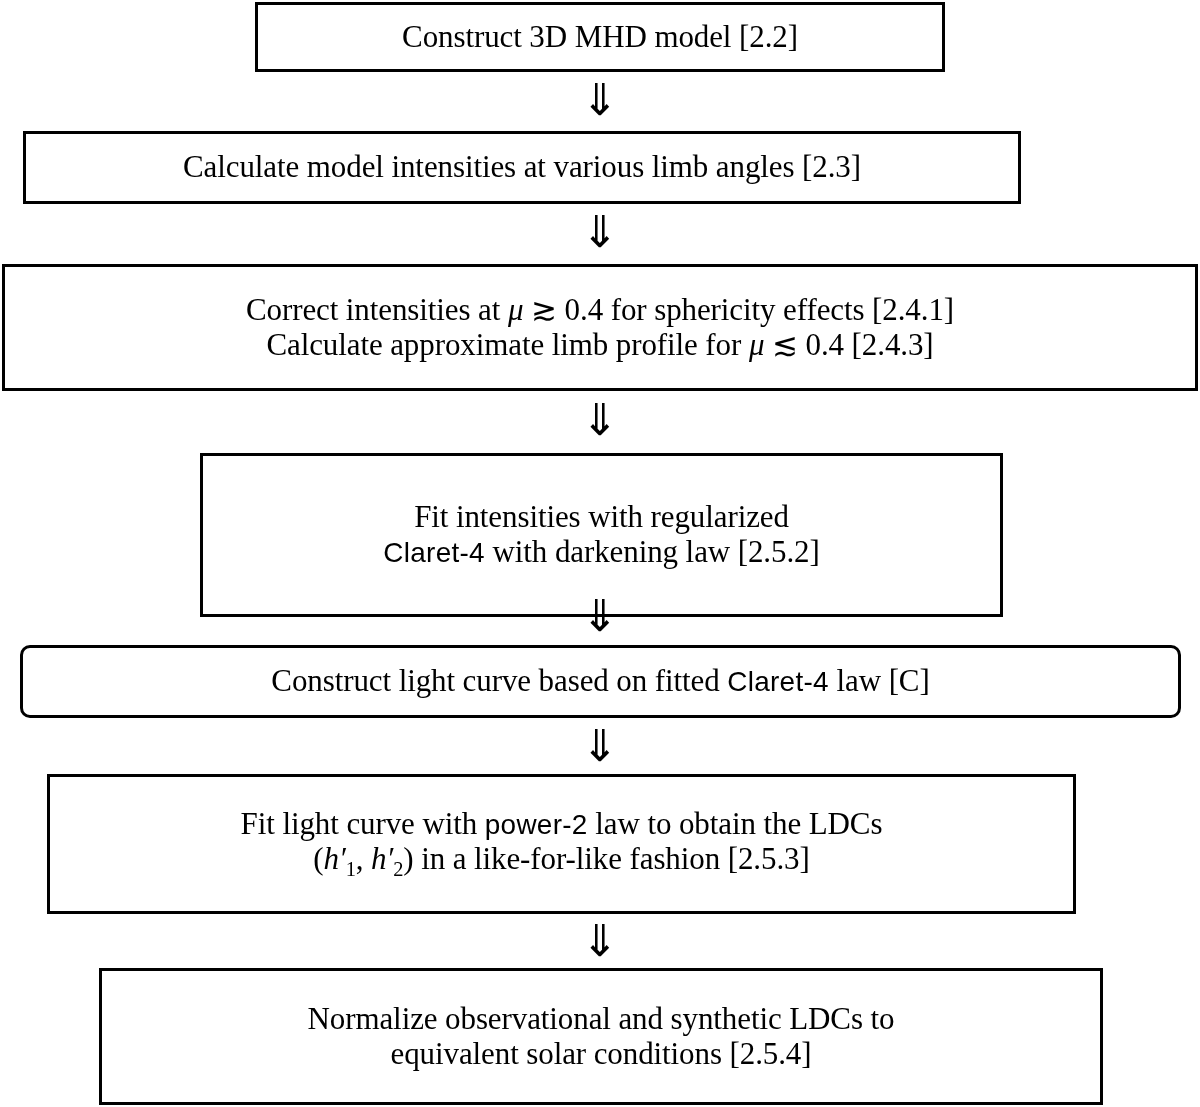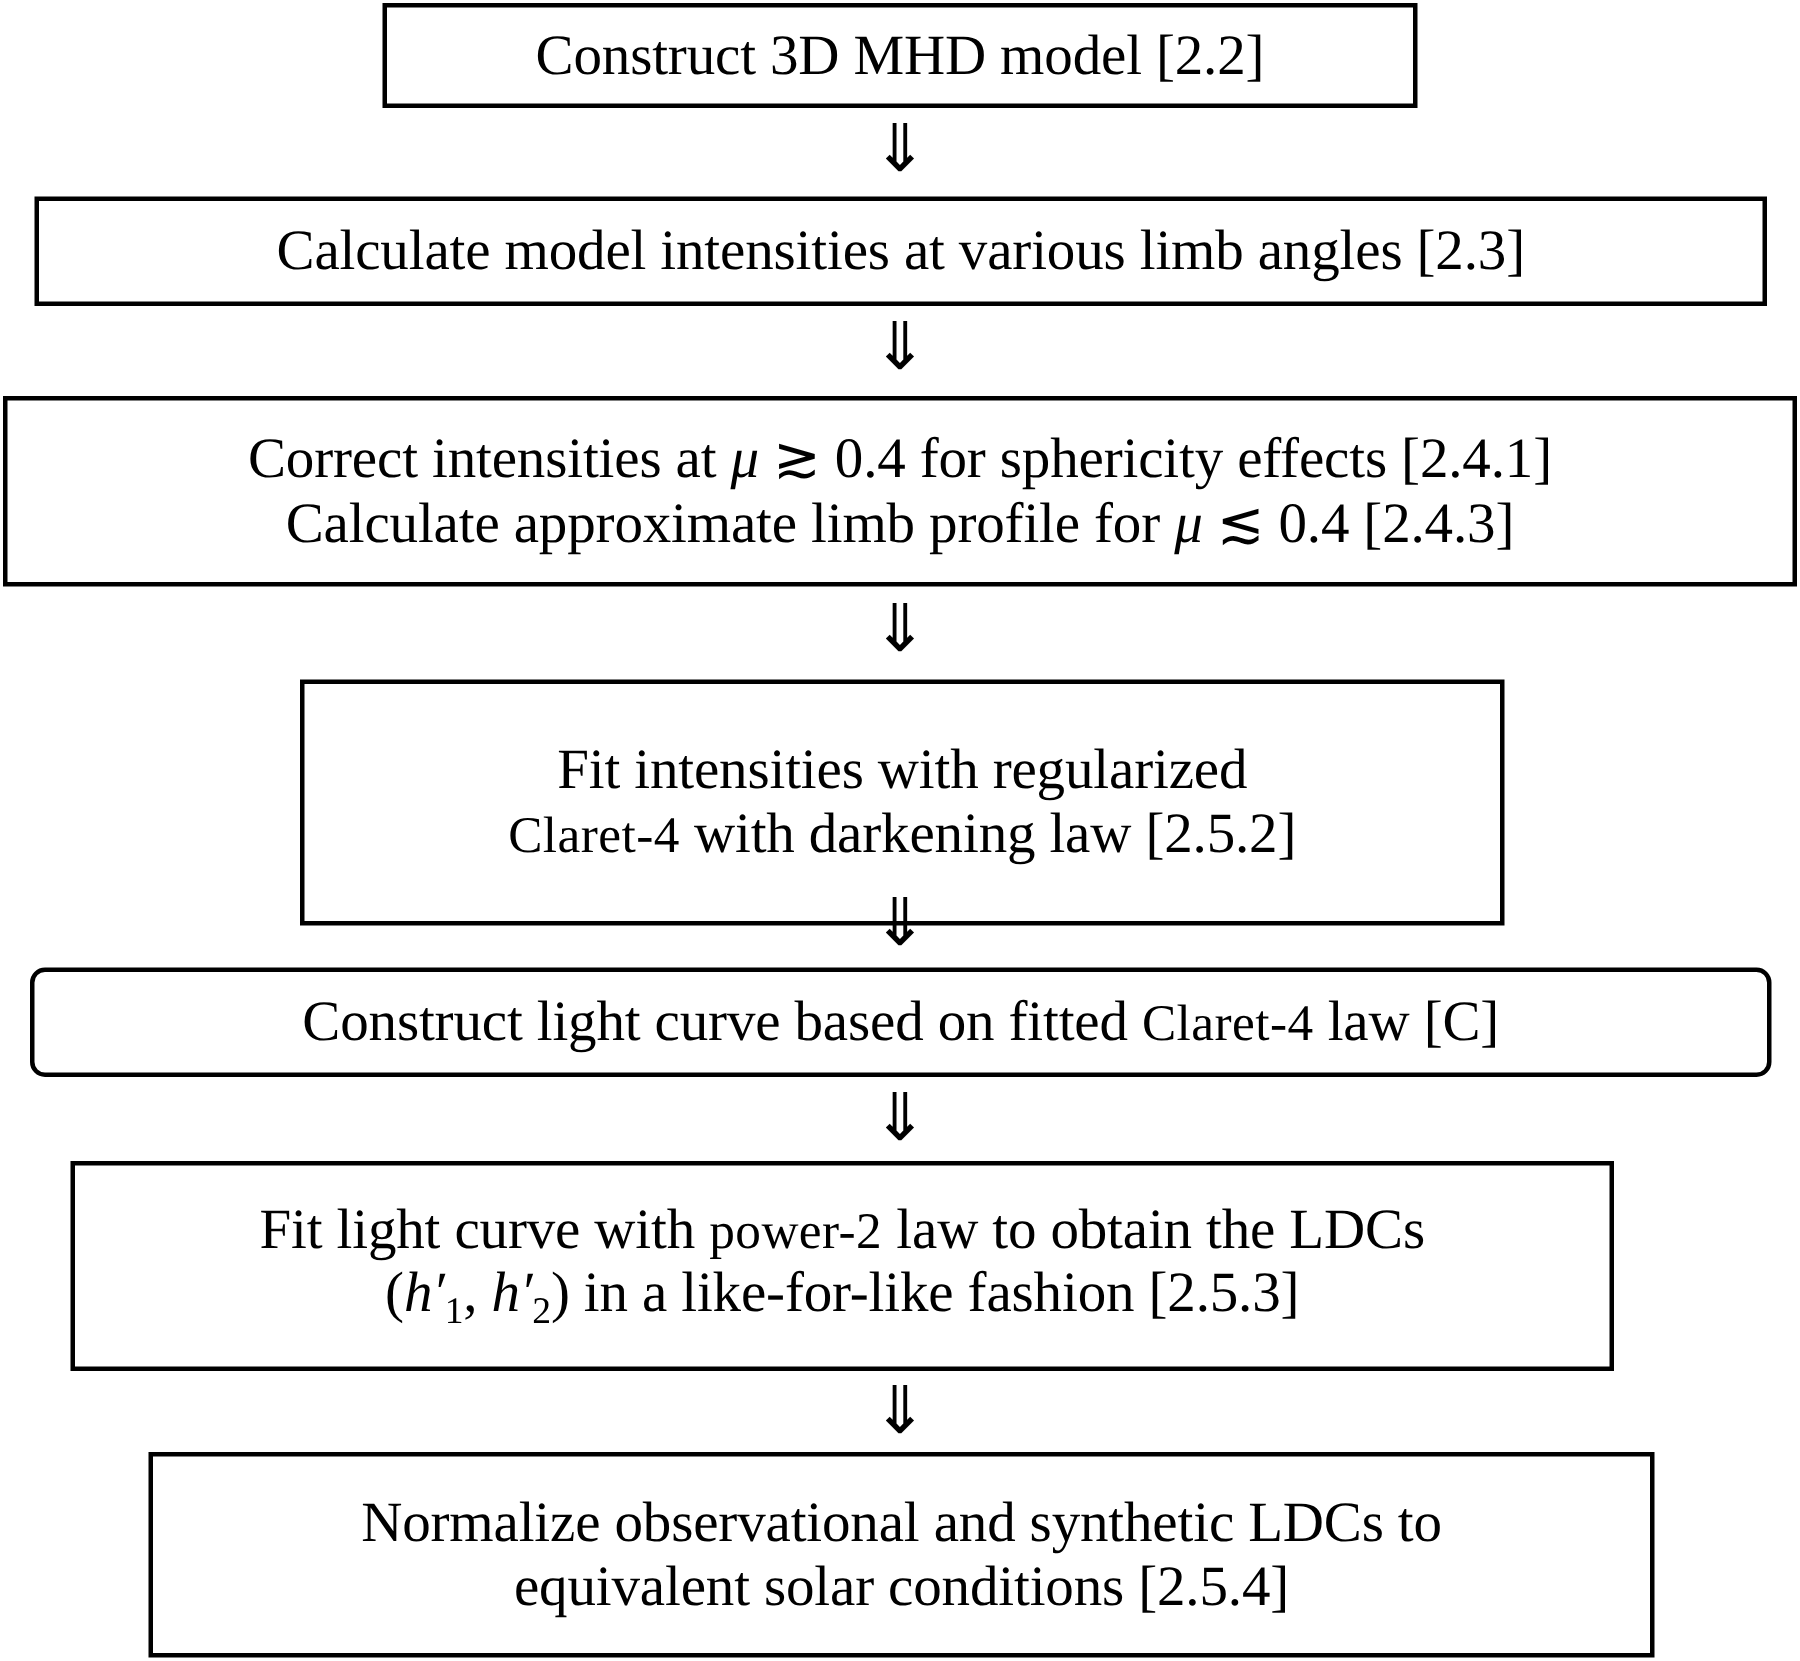--- a/index.html
+++ b/index.html
@@ -27,7 +27,7 @@
     justify-content: center;
     text-align: center;
     line-height: 1.12;
-    font-size: 38px;
+    font-size: 31px;
     letter-spacing: -0.1px;
   }
   .node .line {

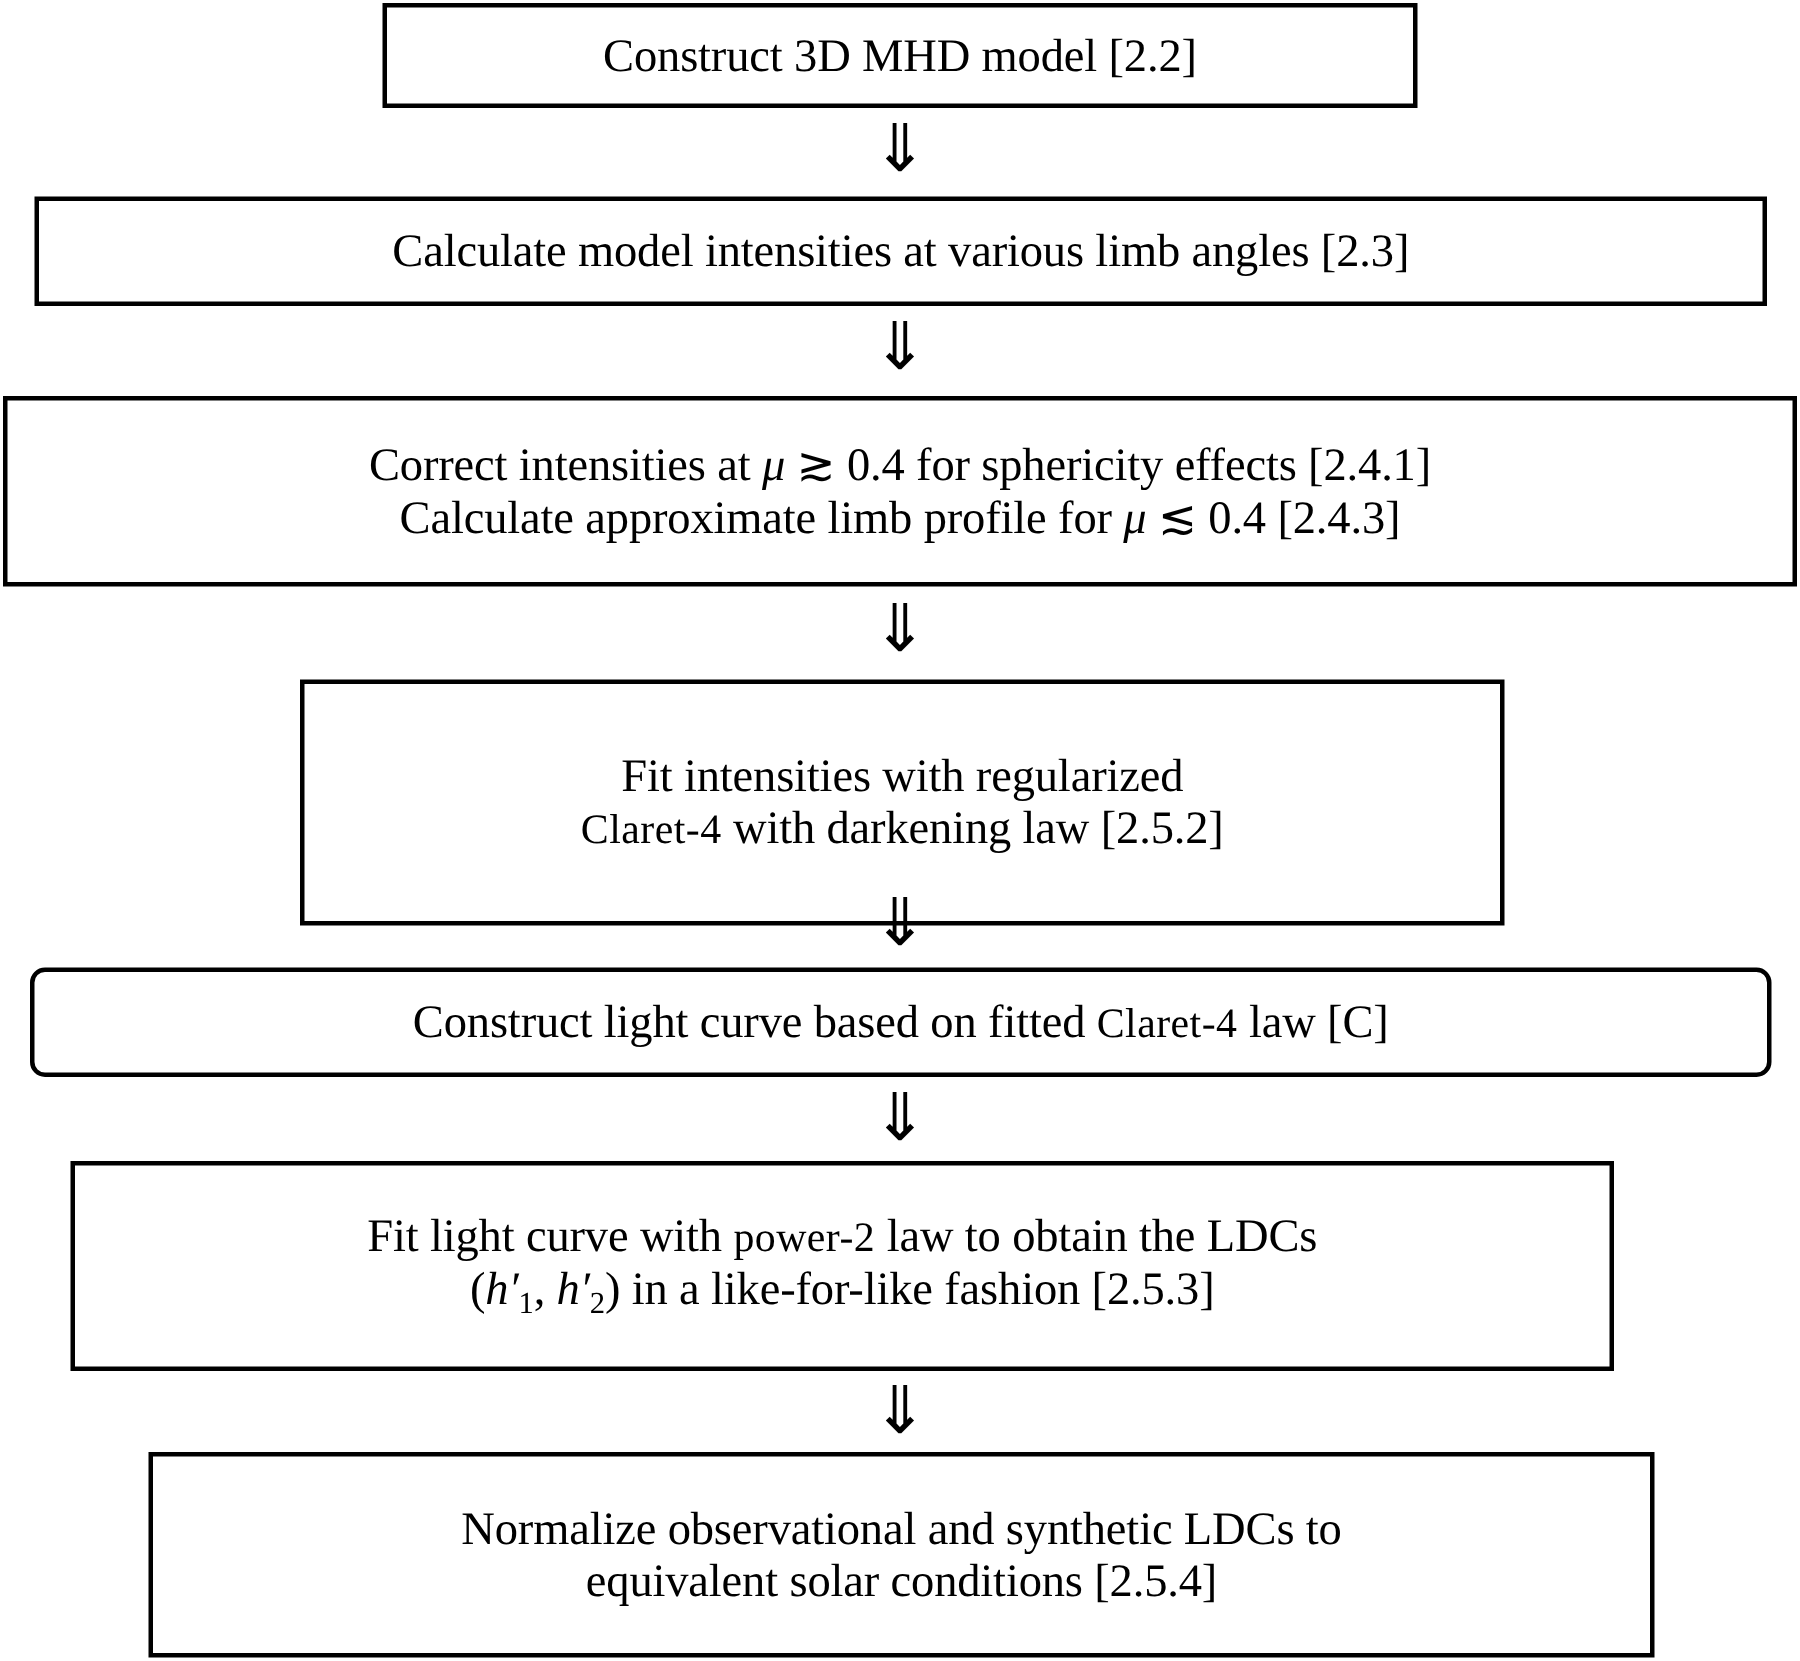--- a/index.html
+++ b/index.html
@@ -61,7 +61,7 @@
 
   
   #node-1 { left: 255px; top: 2px;   width: 690px;  height: 70px;  }
-  #node-2 { left: 23px;  top: 131px; width: 1155px; height: 73px;  }
+  #node-2 { left: 23px;  top: 131px; width: 998px; height: 73px;  }
   #node-3 { left: 2px;   top: 264px; width: 1196px; height: 127px; }
   #node-4 { left: 200px; top: 453px; width: 803px;  height: 164px; }
   #node-5 { left: 20px;  top: 645px; width: 1161px; height: 73px; border-radius: 10px;  }

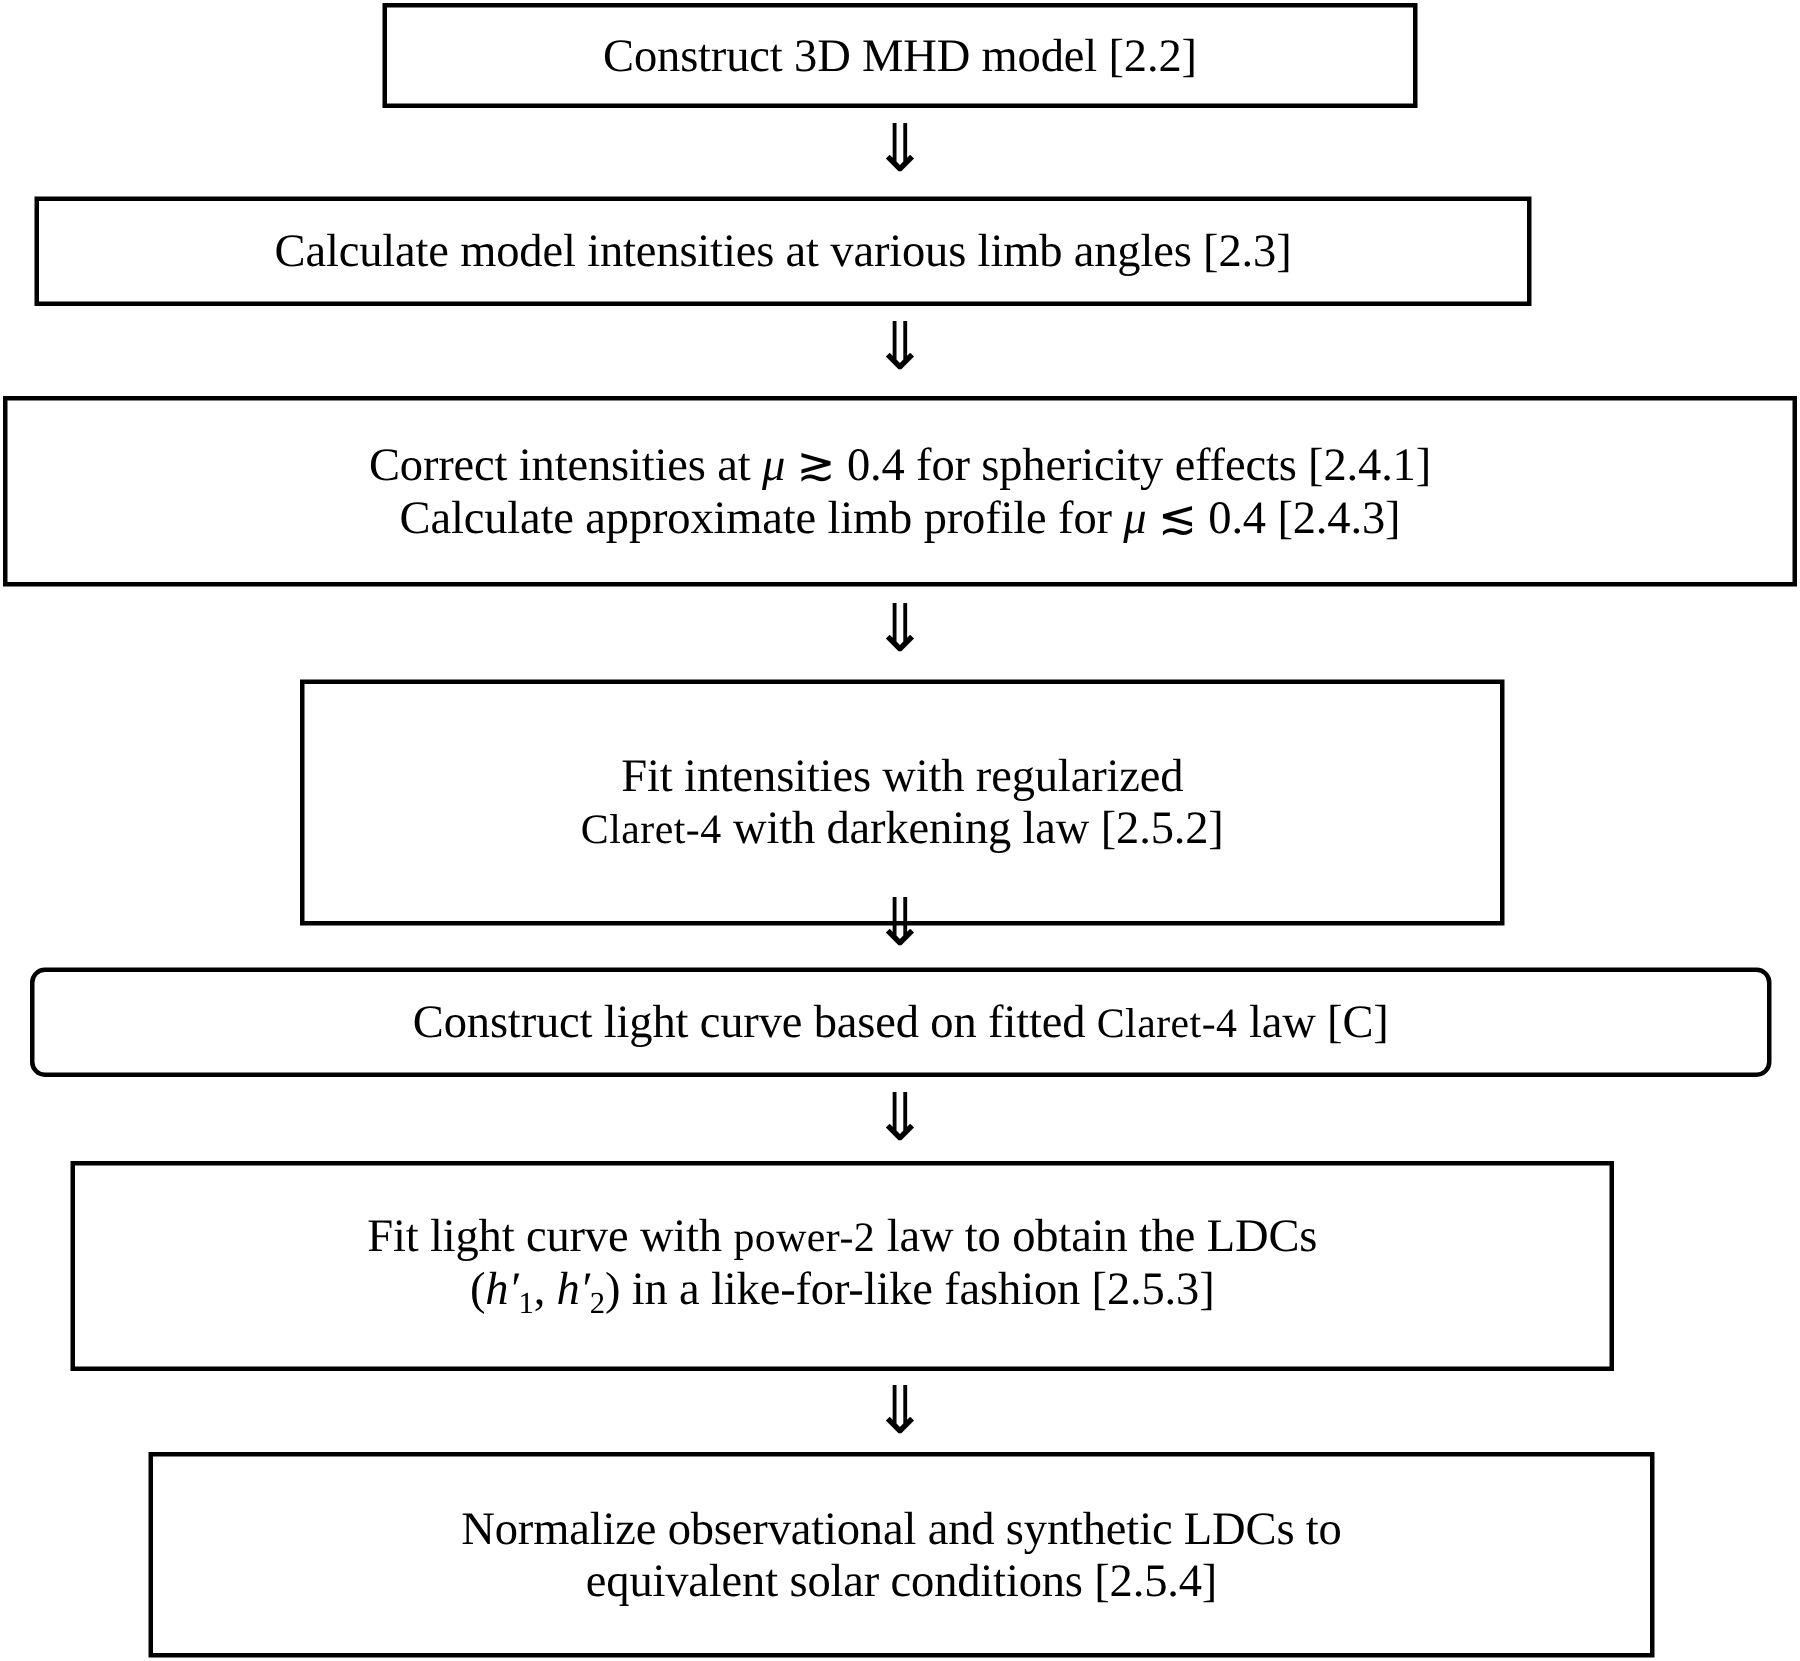--- a/index.html
+++ b/index.html
@@ -35,7 +35,7 @@
     white-space: nowrap;
   }
   .mono {
-    font-family: Liberation Serif, serif;
+    font-family: Liberation Sans, sans-serif;
     font-size: 0.90em;
     letter-spacing: 0.3px;
   }

